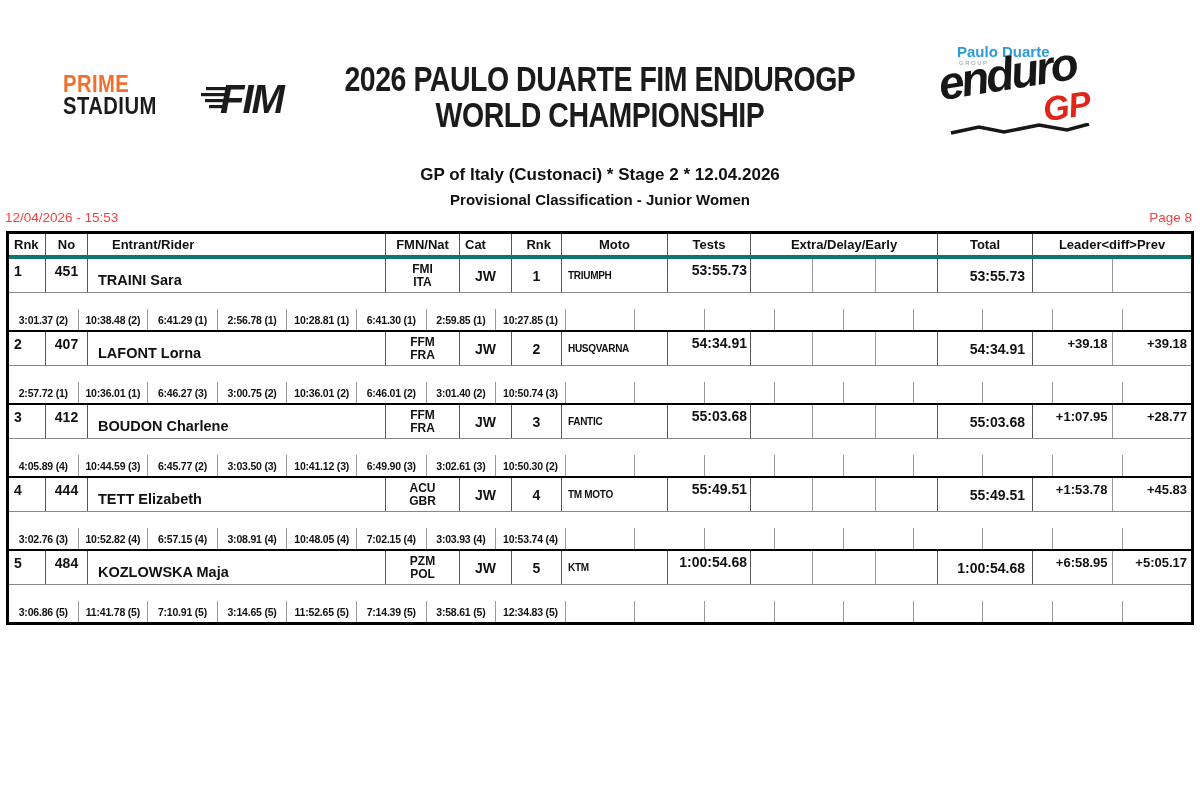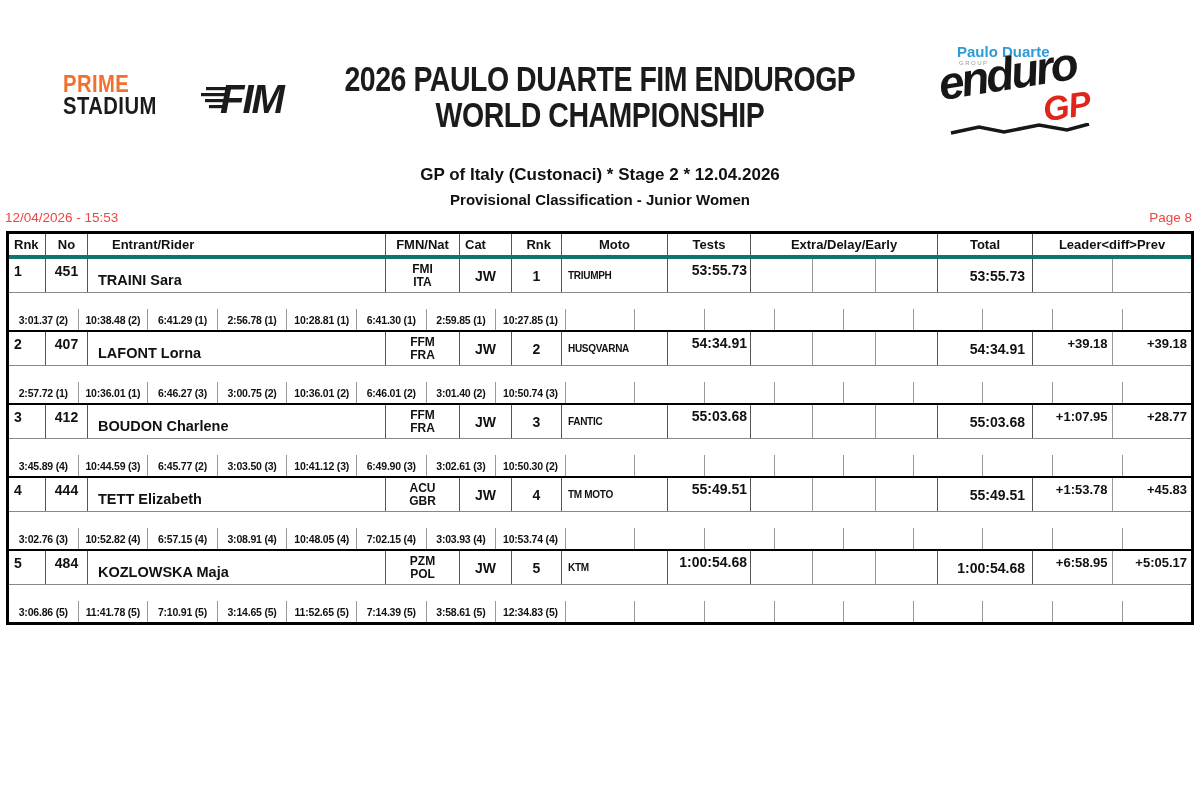--- a/index.html
+++ b/index.html
@@ -246,7 +246,7 @@
             </div>
           </div>
           <div class="sub-row">
-            <div class="t">3:45.89 (4)</div>
+            <div class="t">4:05.89 (4)</div>
             <div class="t">10:44.59 (3)</div>
             <div class="t">6:45.77 (2)</div>
             <div class="t">3:03.50 (3)</div>

